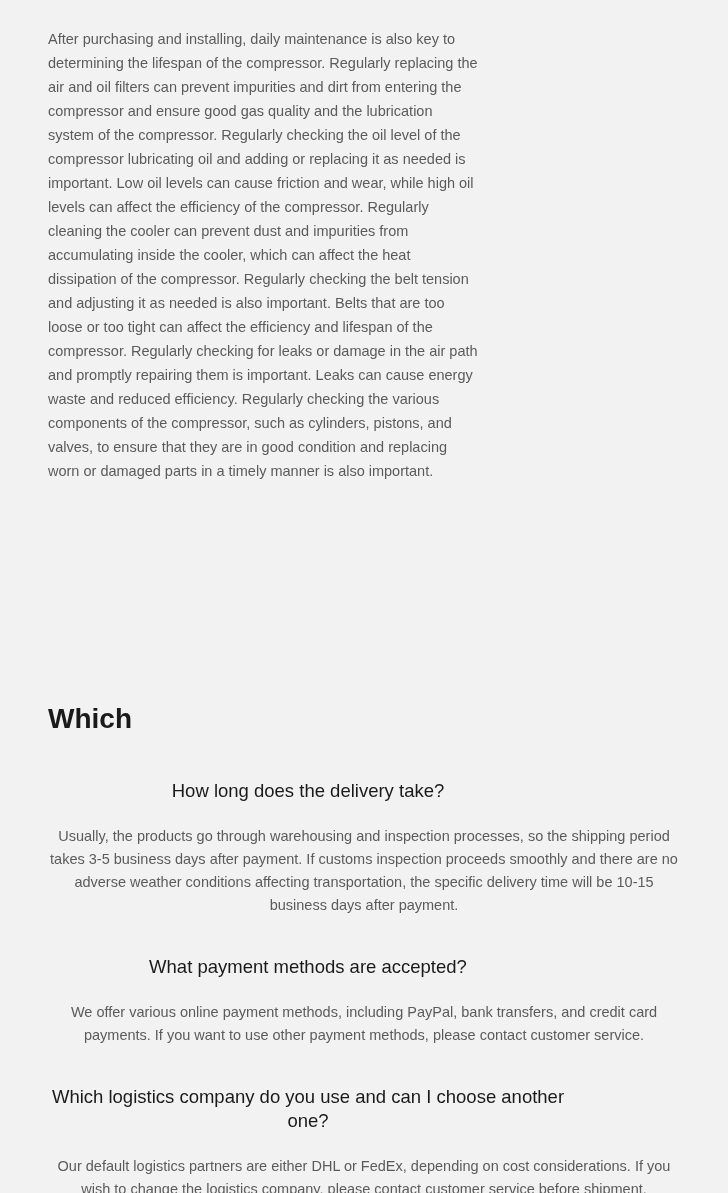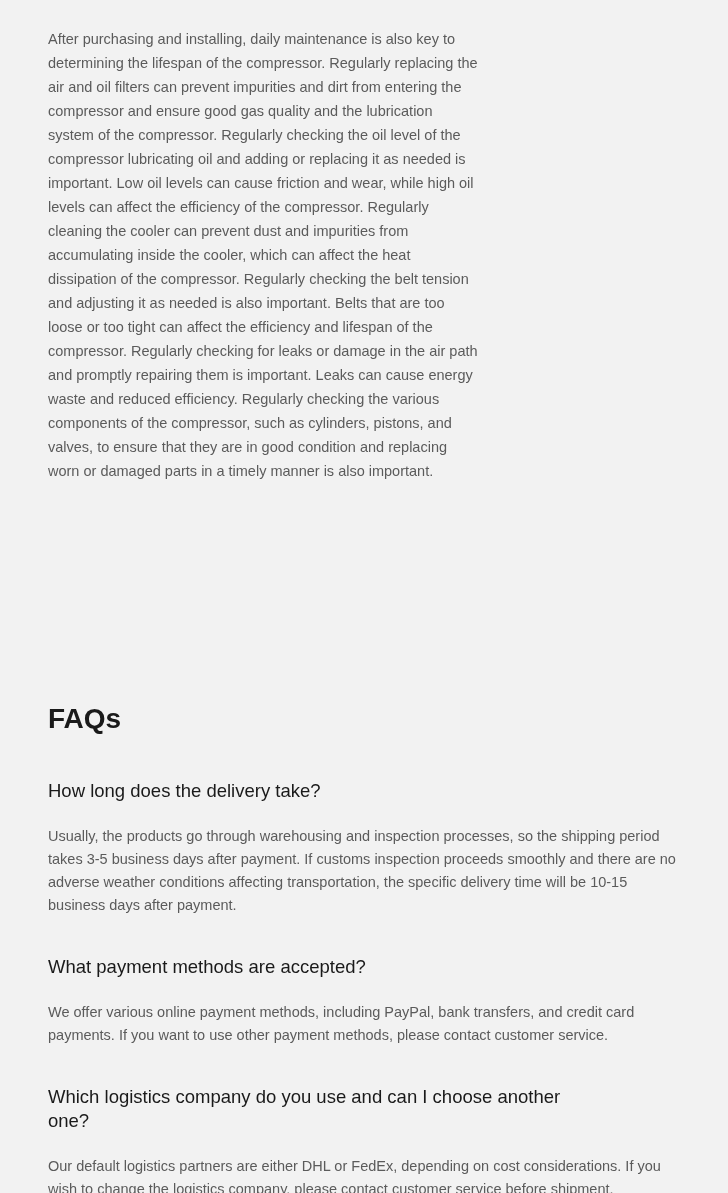--- a/index.html
+++ b/index.html
@@ -60,7 +60,7 @@
 
   <section class="faq">
 
-    <h2 class="faq-title">FAQs</h2>
+    <h2 class="faq-title">Which</h2>
 
     <article class="faq-item">
       <h3 class="faq-question">How long does the delivery take?</h3>

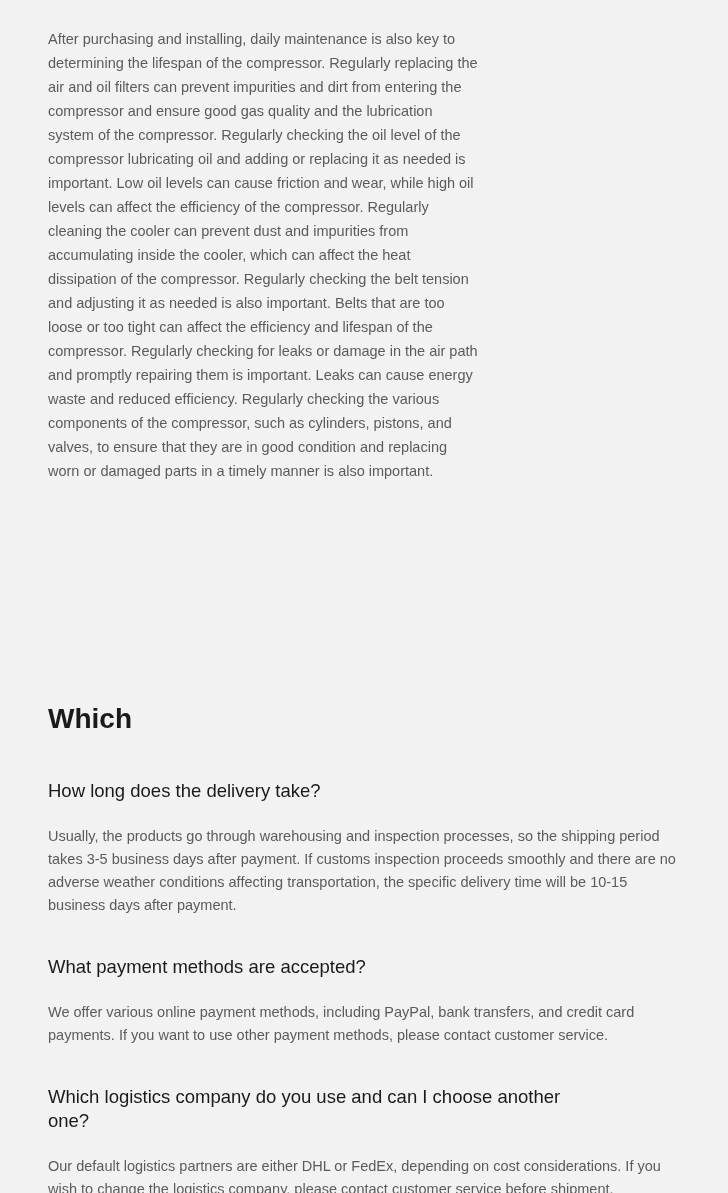--- a/index.html
+++ b/index.html
@@ -33,7 +33,7 @@
     font-weight: 700;
     color: var(--heading-color);
   }
-  .faq-item { margin-top: 38px; }
+  .faq-item { margin-top: 38px; text-align: center; }
   .faq-item:first-of-type { margin-top: 44px; }
   .faq-question {
     margin: 0;

